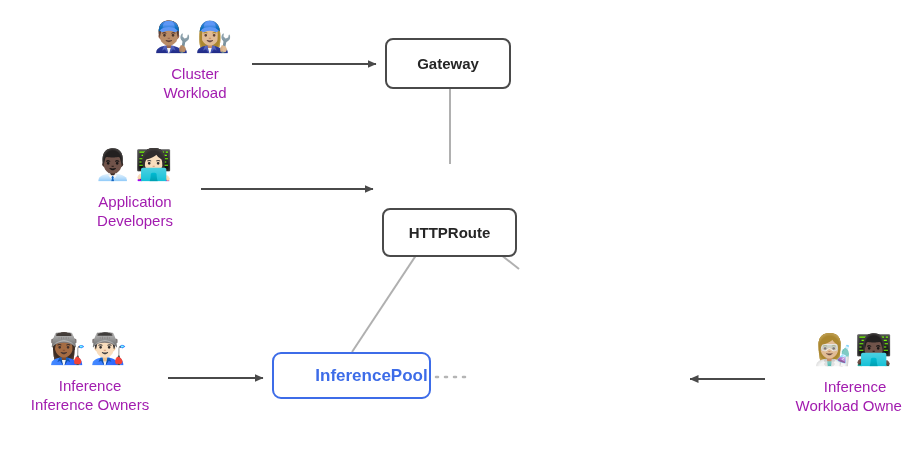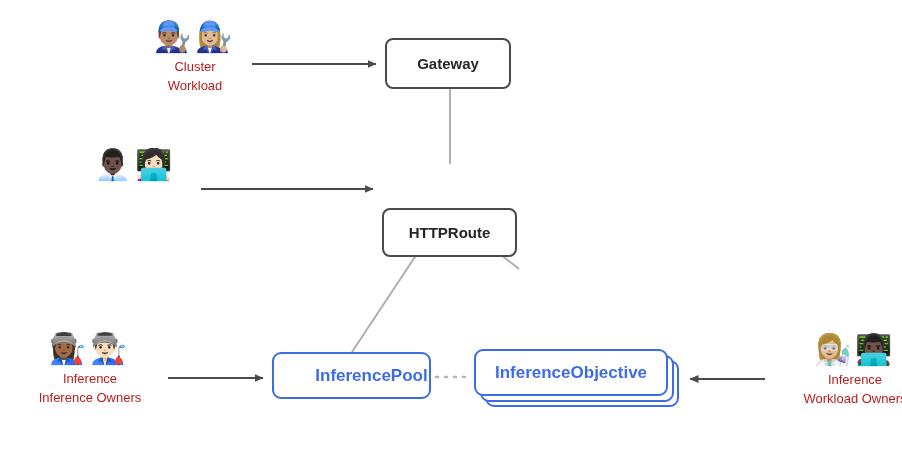--- a/index.html
+++ b/index.html
@@ -101,10 +101,10 @@
     user-select: none;
   }
   .persona-label {
-    margin-top: 3px;
-    font-size: 13px;
+    margin-top: 10px;
+    font-size: 15px;
     line-height: 19px;
-    color: #b91c1c;
+    color: #a21caf;
     text-align: center;
     font-weight: normal;
   }

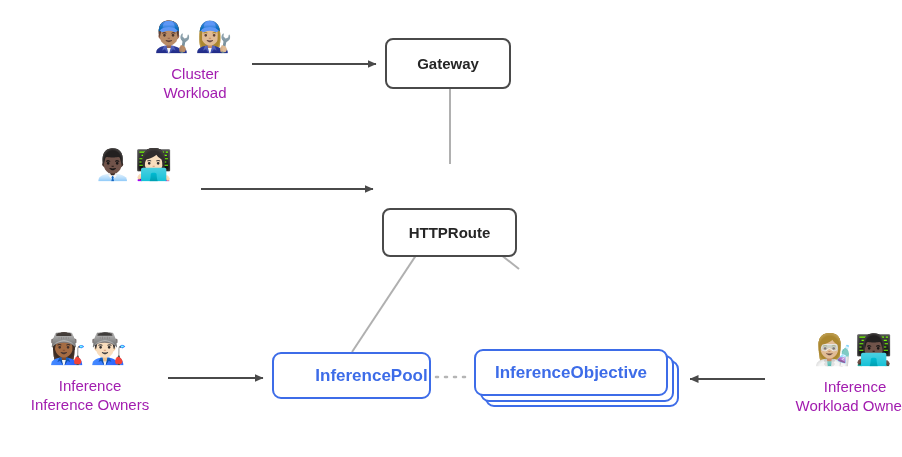--- a/index.html
+++ b/index.html
@@ -176,6 +176,10 @@
 
   <div class="persona" id="persona-application-developers">
     <div class="persona-emojis">👨🏿‍💼👩🏻‍💻</div>
+    <div class="persona-label">
+      <div>Application</div>
+      <div>Developers</div>
+    </div>
   </div>
 
   <div class="persona" id="persona-inference-platform-owners">

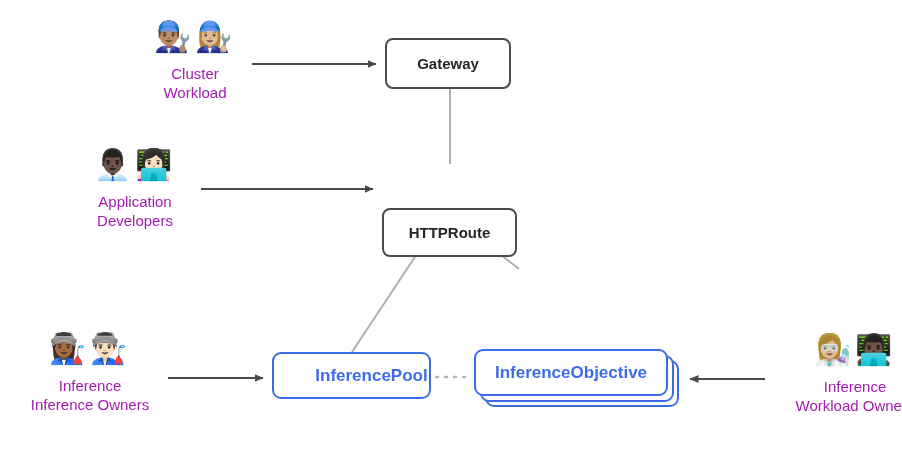--- a/index.html
+++ b/index.html
@@ -158,13 +158,6 @@
     <span>InferencePool</span>
   </div>
 
-  <div id="stack-inferenceobjective">
-    <div class="stack-layer layer-3"></div>
-    <div class="stack-layer layer-2"></div>
-    <div class="node node-blue stack-front" id="node-inferenceobjective">
-      <span>InferenceObjective</span>
-    </div>
-  </div>
 
   <div class="persona" id="persona-cluster-operators">
     <div class="persona-emojis">👨🏽‍🔧👩🏼‍🔧</div>

